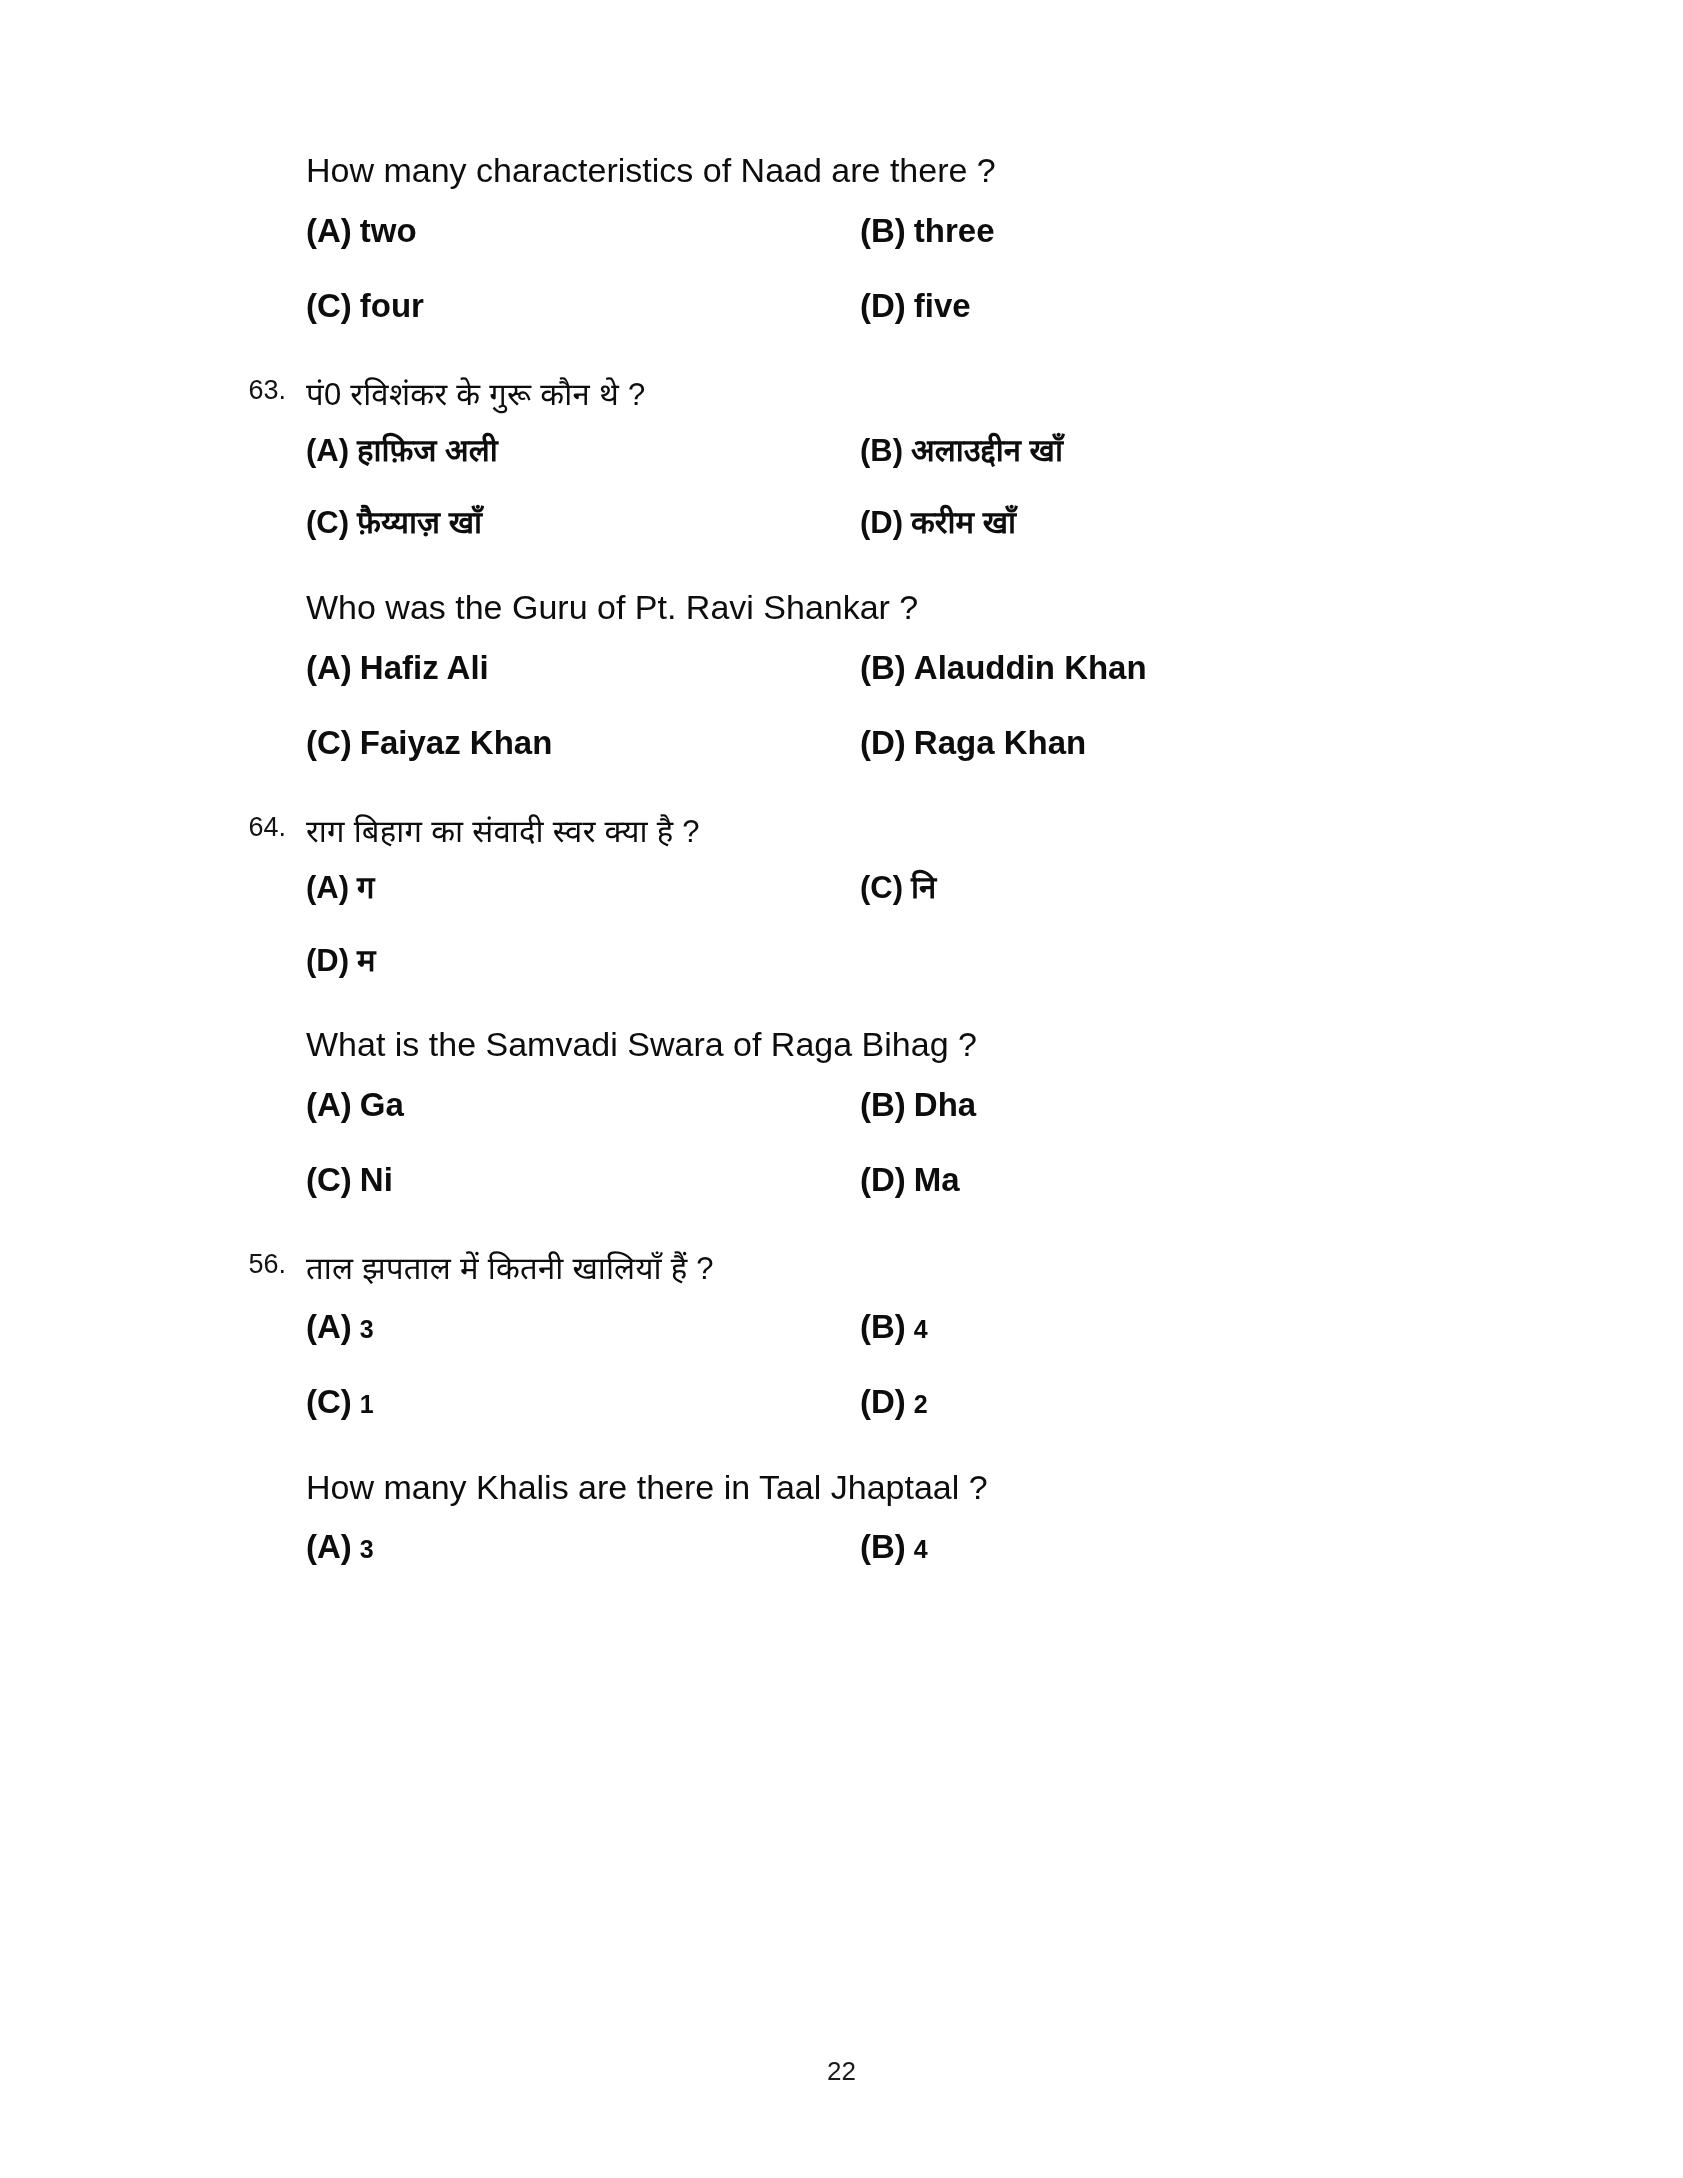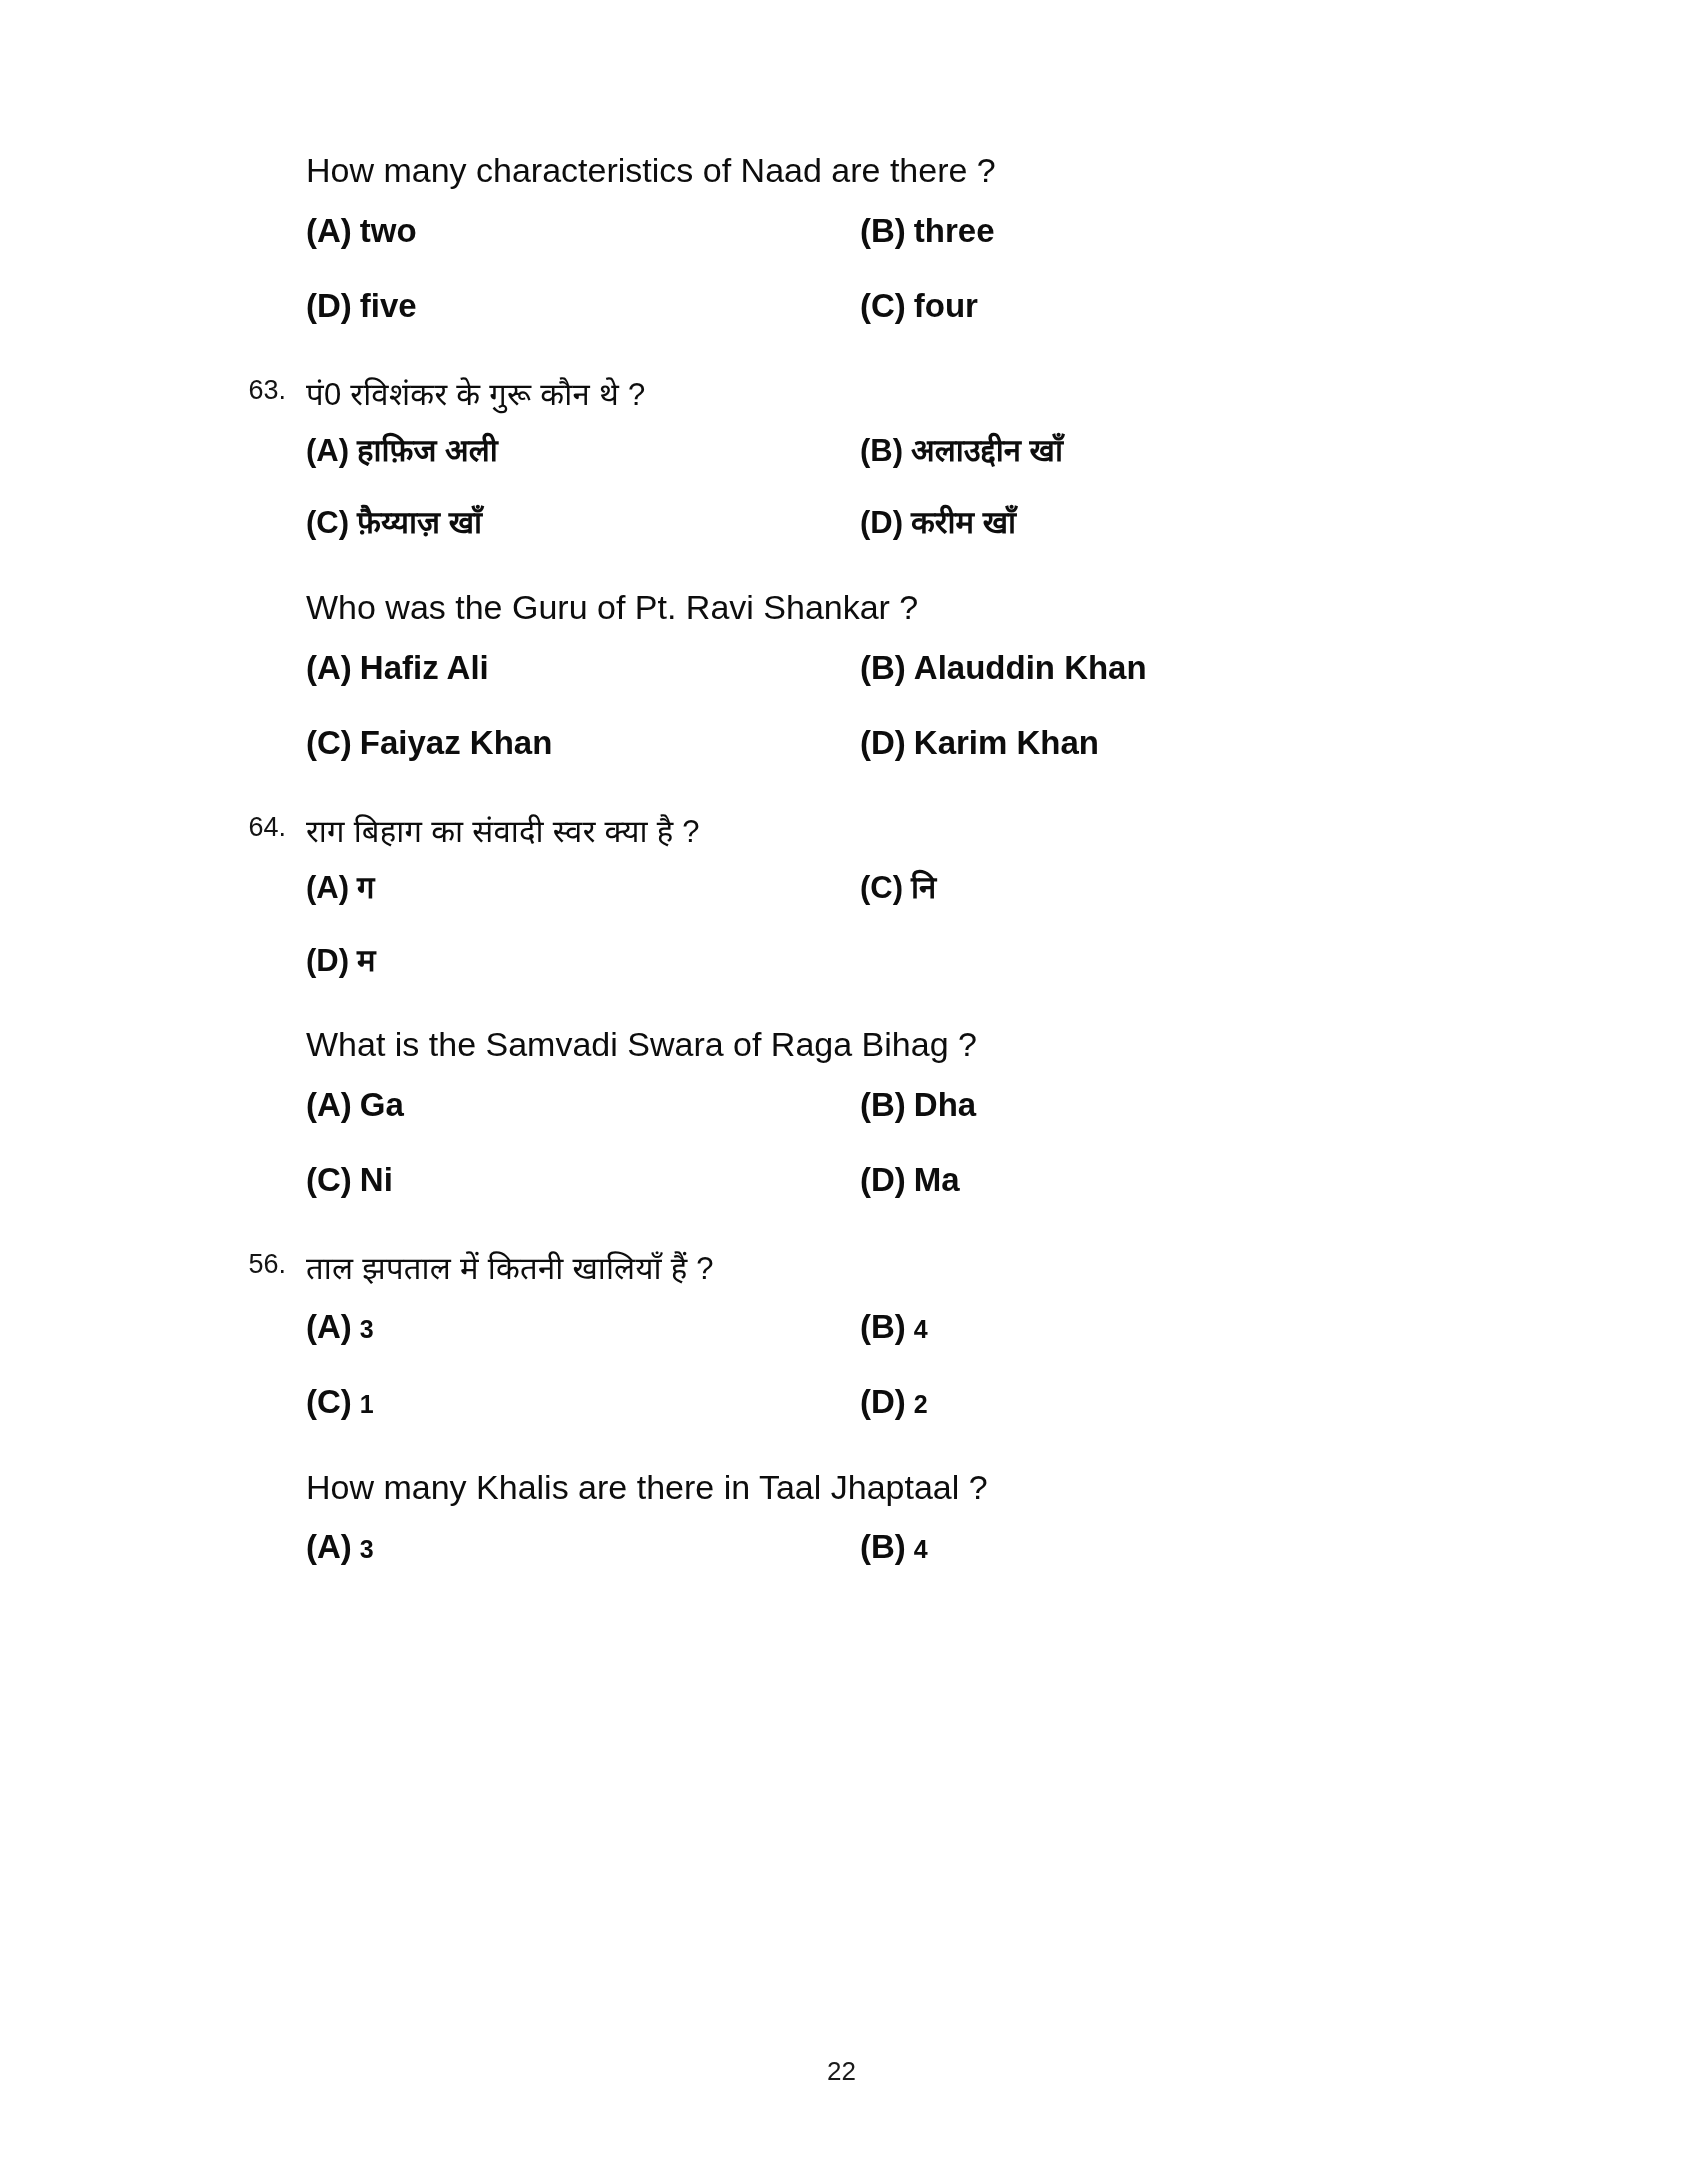--- a/index.html
+++ b/index.html
@@ -100,8 +100,8 @@
     <div class="opts">
       <div class="opt"><span class="label">(A)</span><span class="val">two</span></div>
       <div class="opt"><span class="label">(B)</span><span class="val">three</span></div>
+      <div class="opt"><span class="label">(C)</span><span class="val">four</span></div>
       <div class="opt"><span class="label">(D)</span><span class="val">five</span></div>
-      <div class="opt"><span class="label">(C)</span><span class="val">four</span></div>
     </div>
   </div>
 

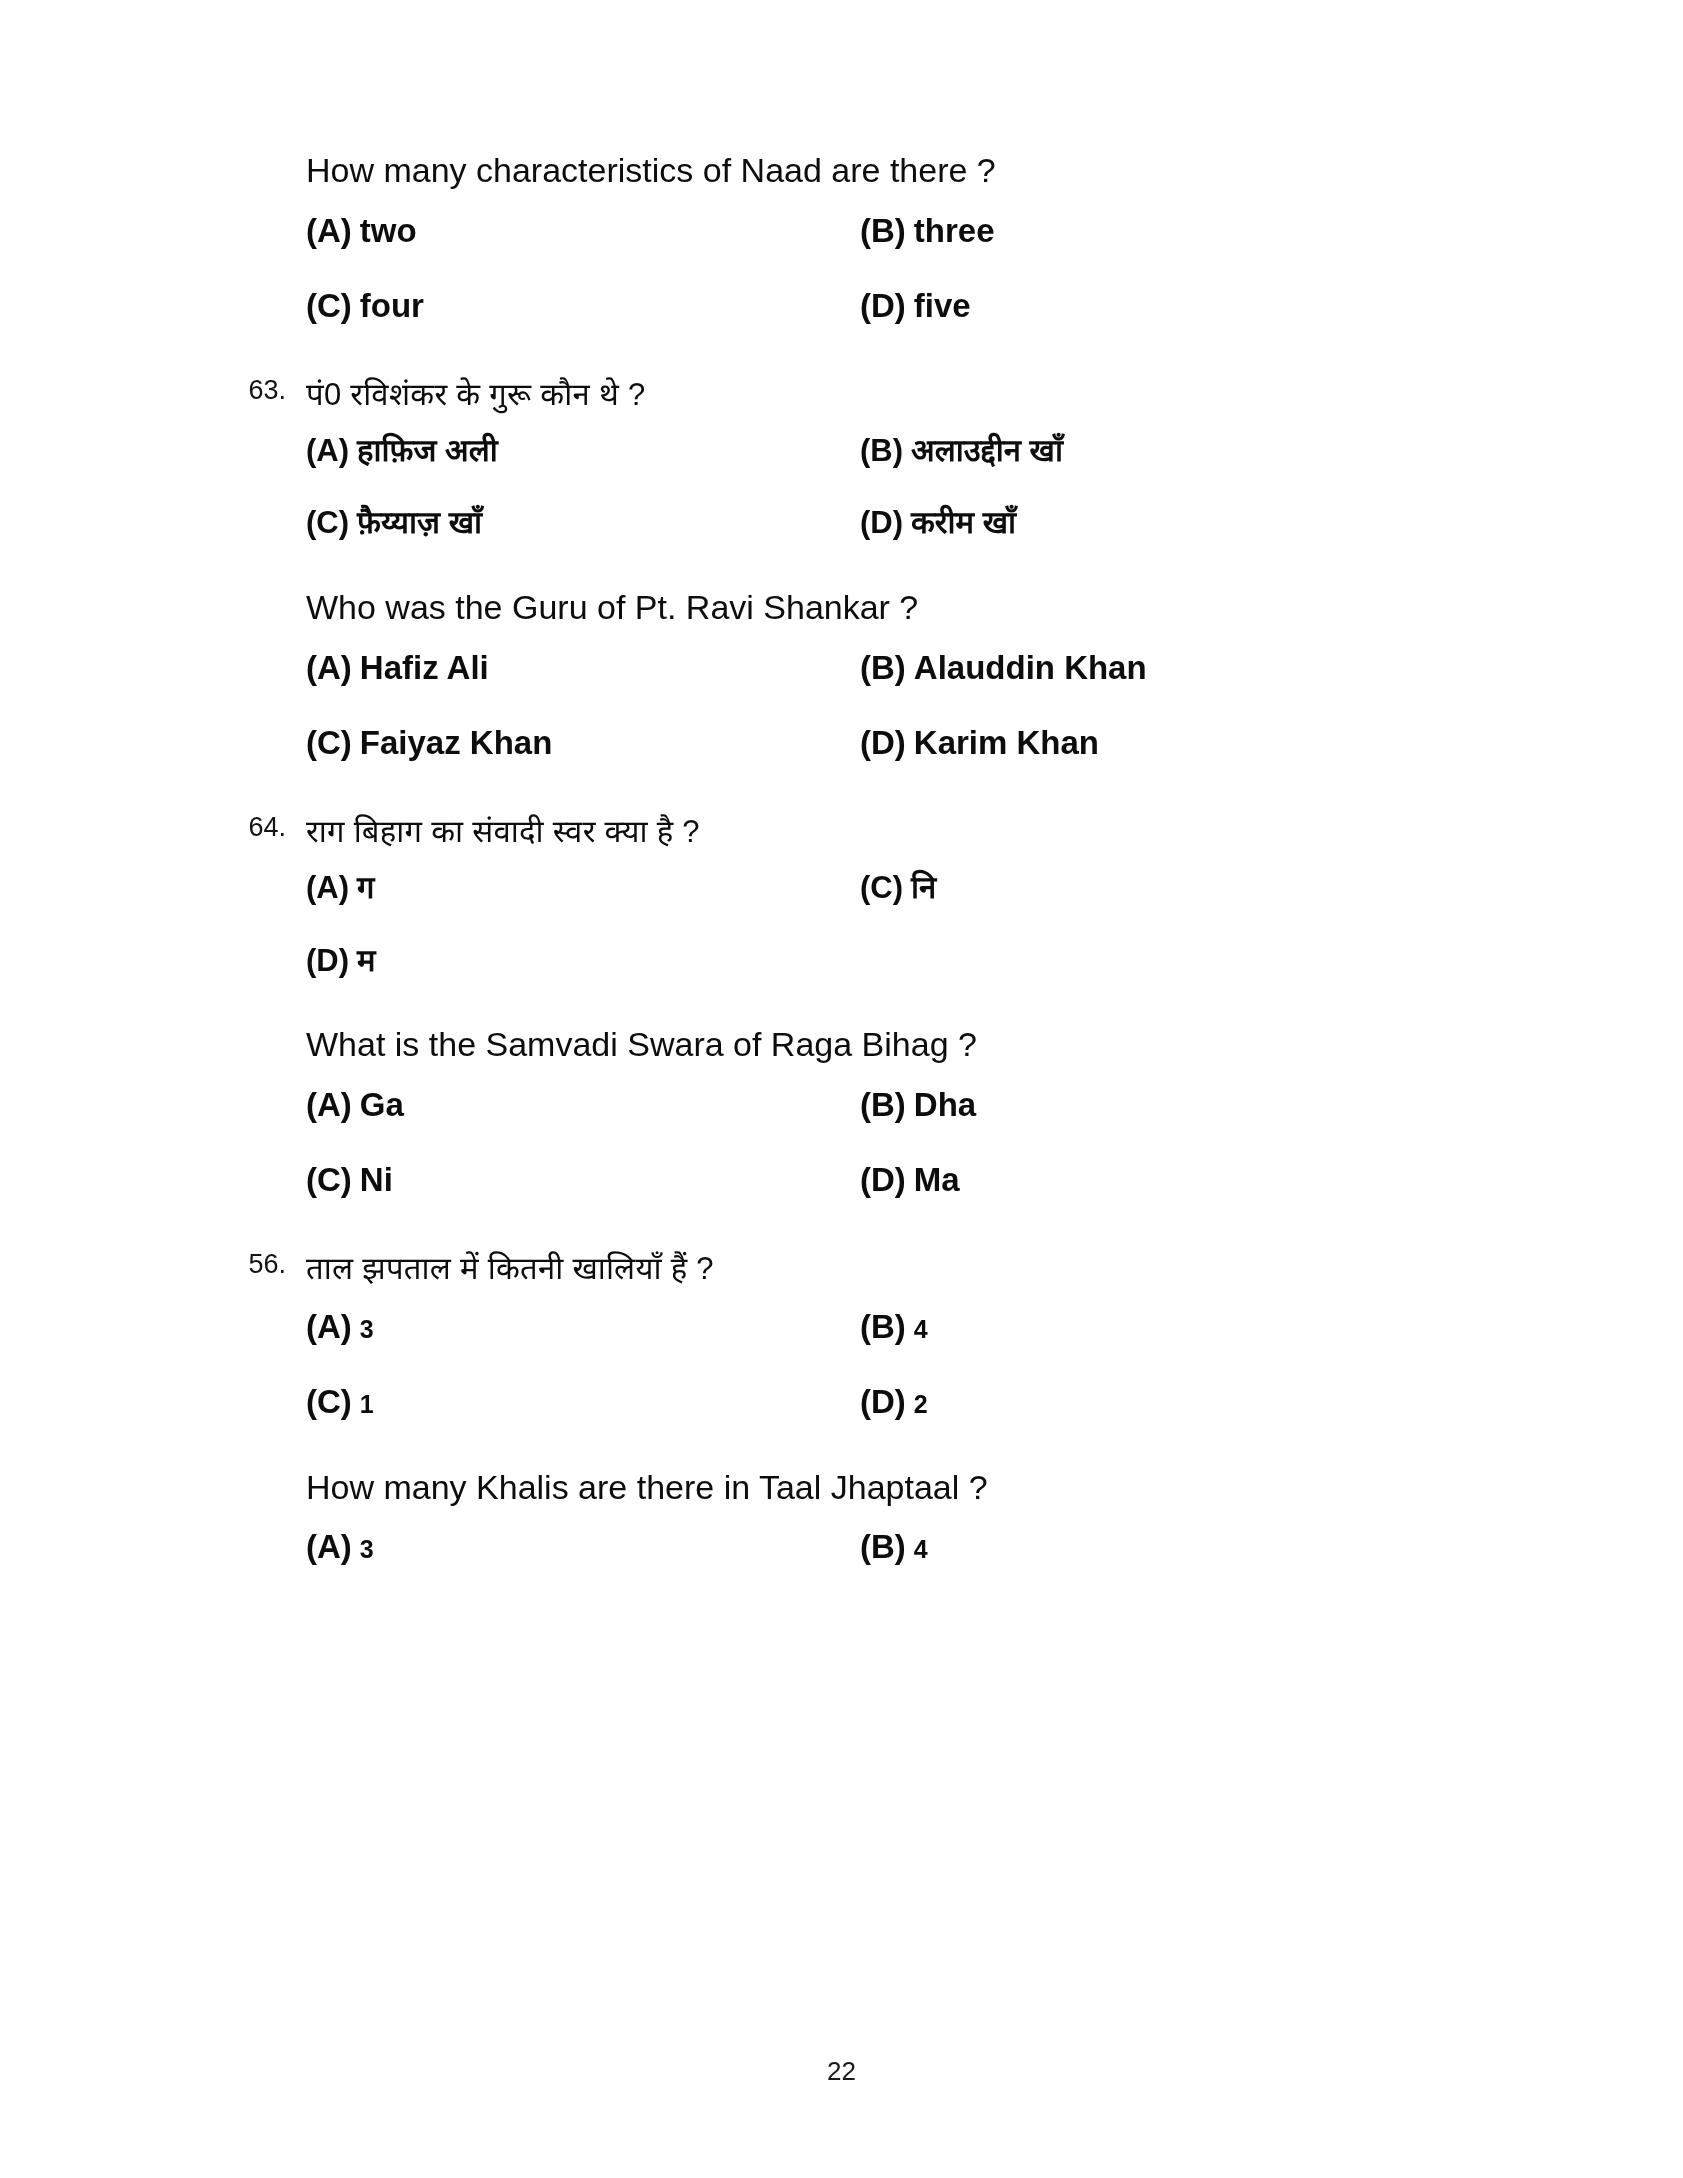--- a/index.html
+++ b/index.html
@@ -127,7 +127,7 @@
       <div class="opt"><span class="label">(A)</span><span class="val">Hafiz Ali</span></div>
       <div class="opt"><span class="label">(B)</span><span class="val">Alauddin Khan</span></div>
       <div class="opt"><span class="label">(C)</span><span class="val">Faiyaz Khan</span></div>
-      <div class="opt"><span class="label">(D)</span><span class="val">Karim Khan</span></div>
+      <div class="opt"><span class="label">(D)</span><span class="val">Raga Khan</span></div>
     </div>
   </div>
 

